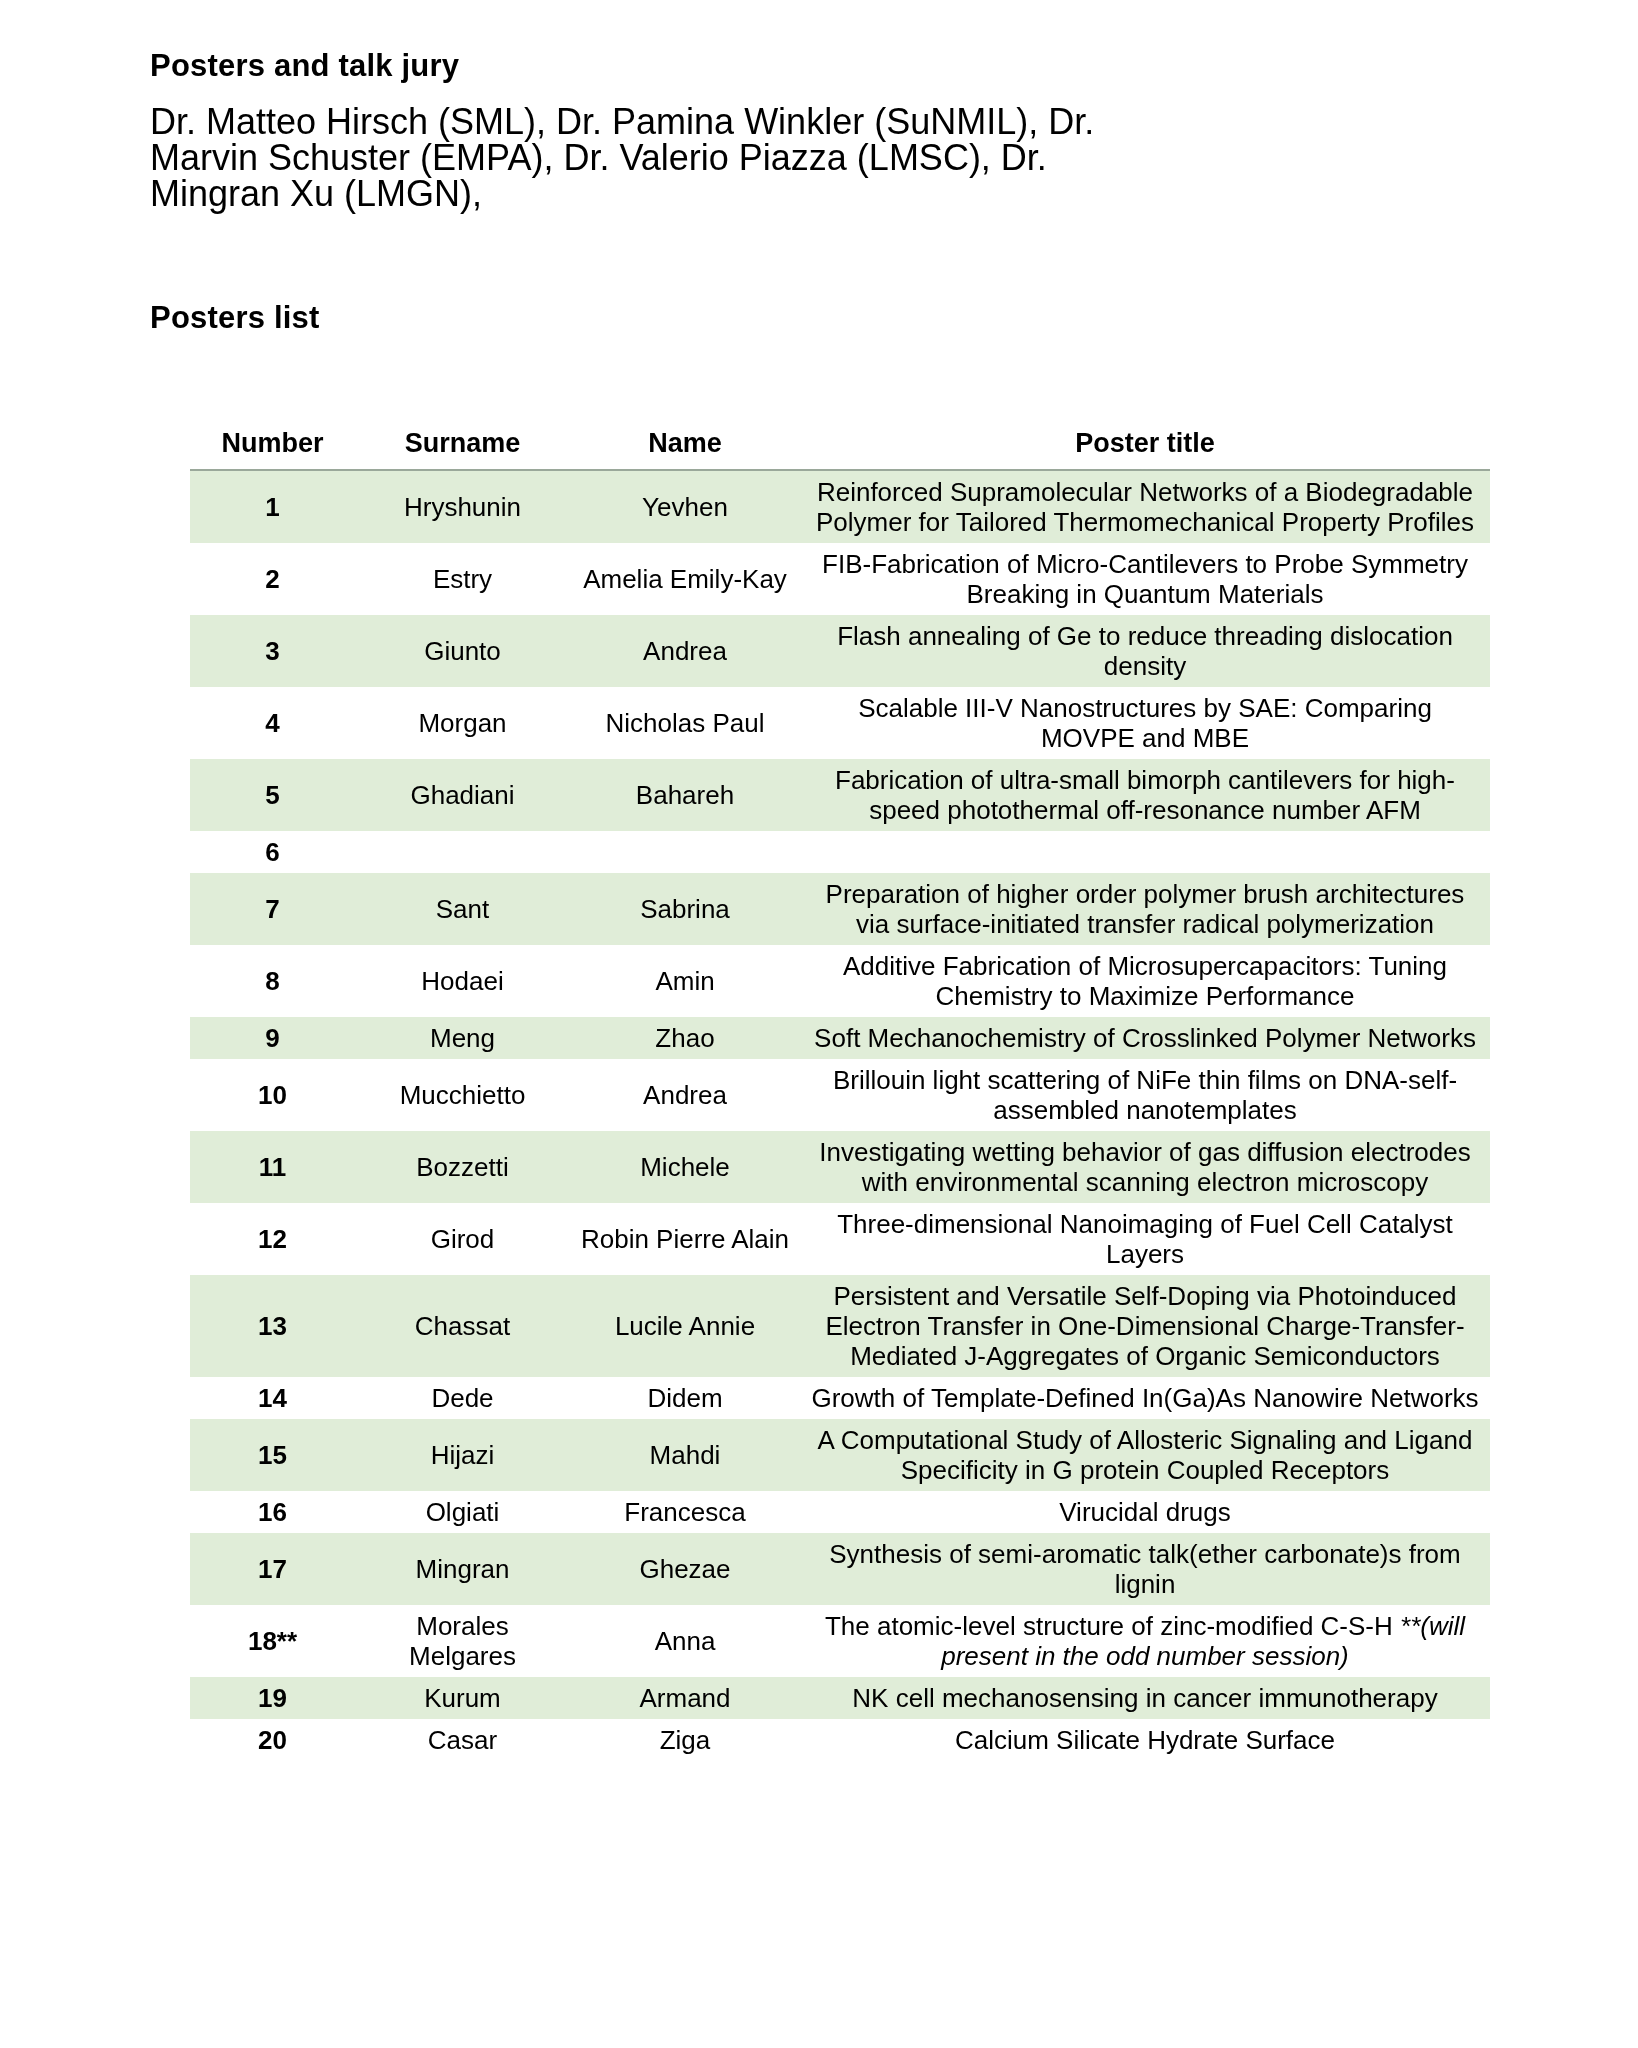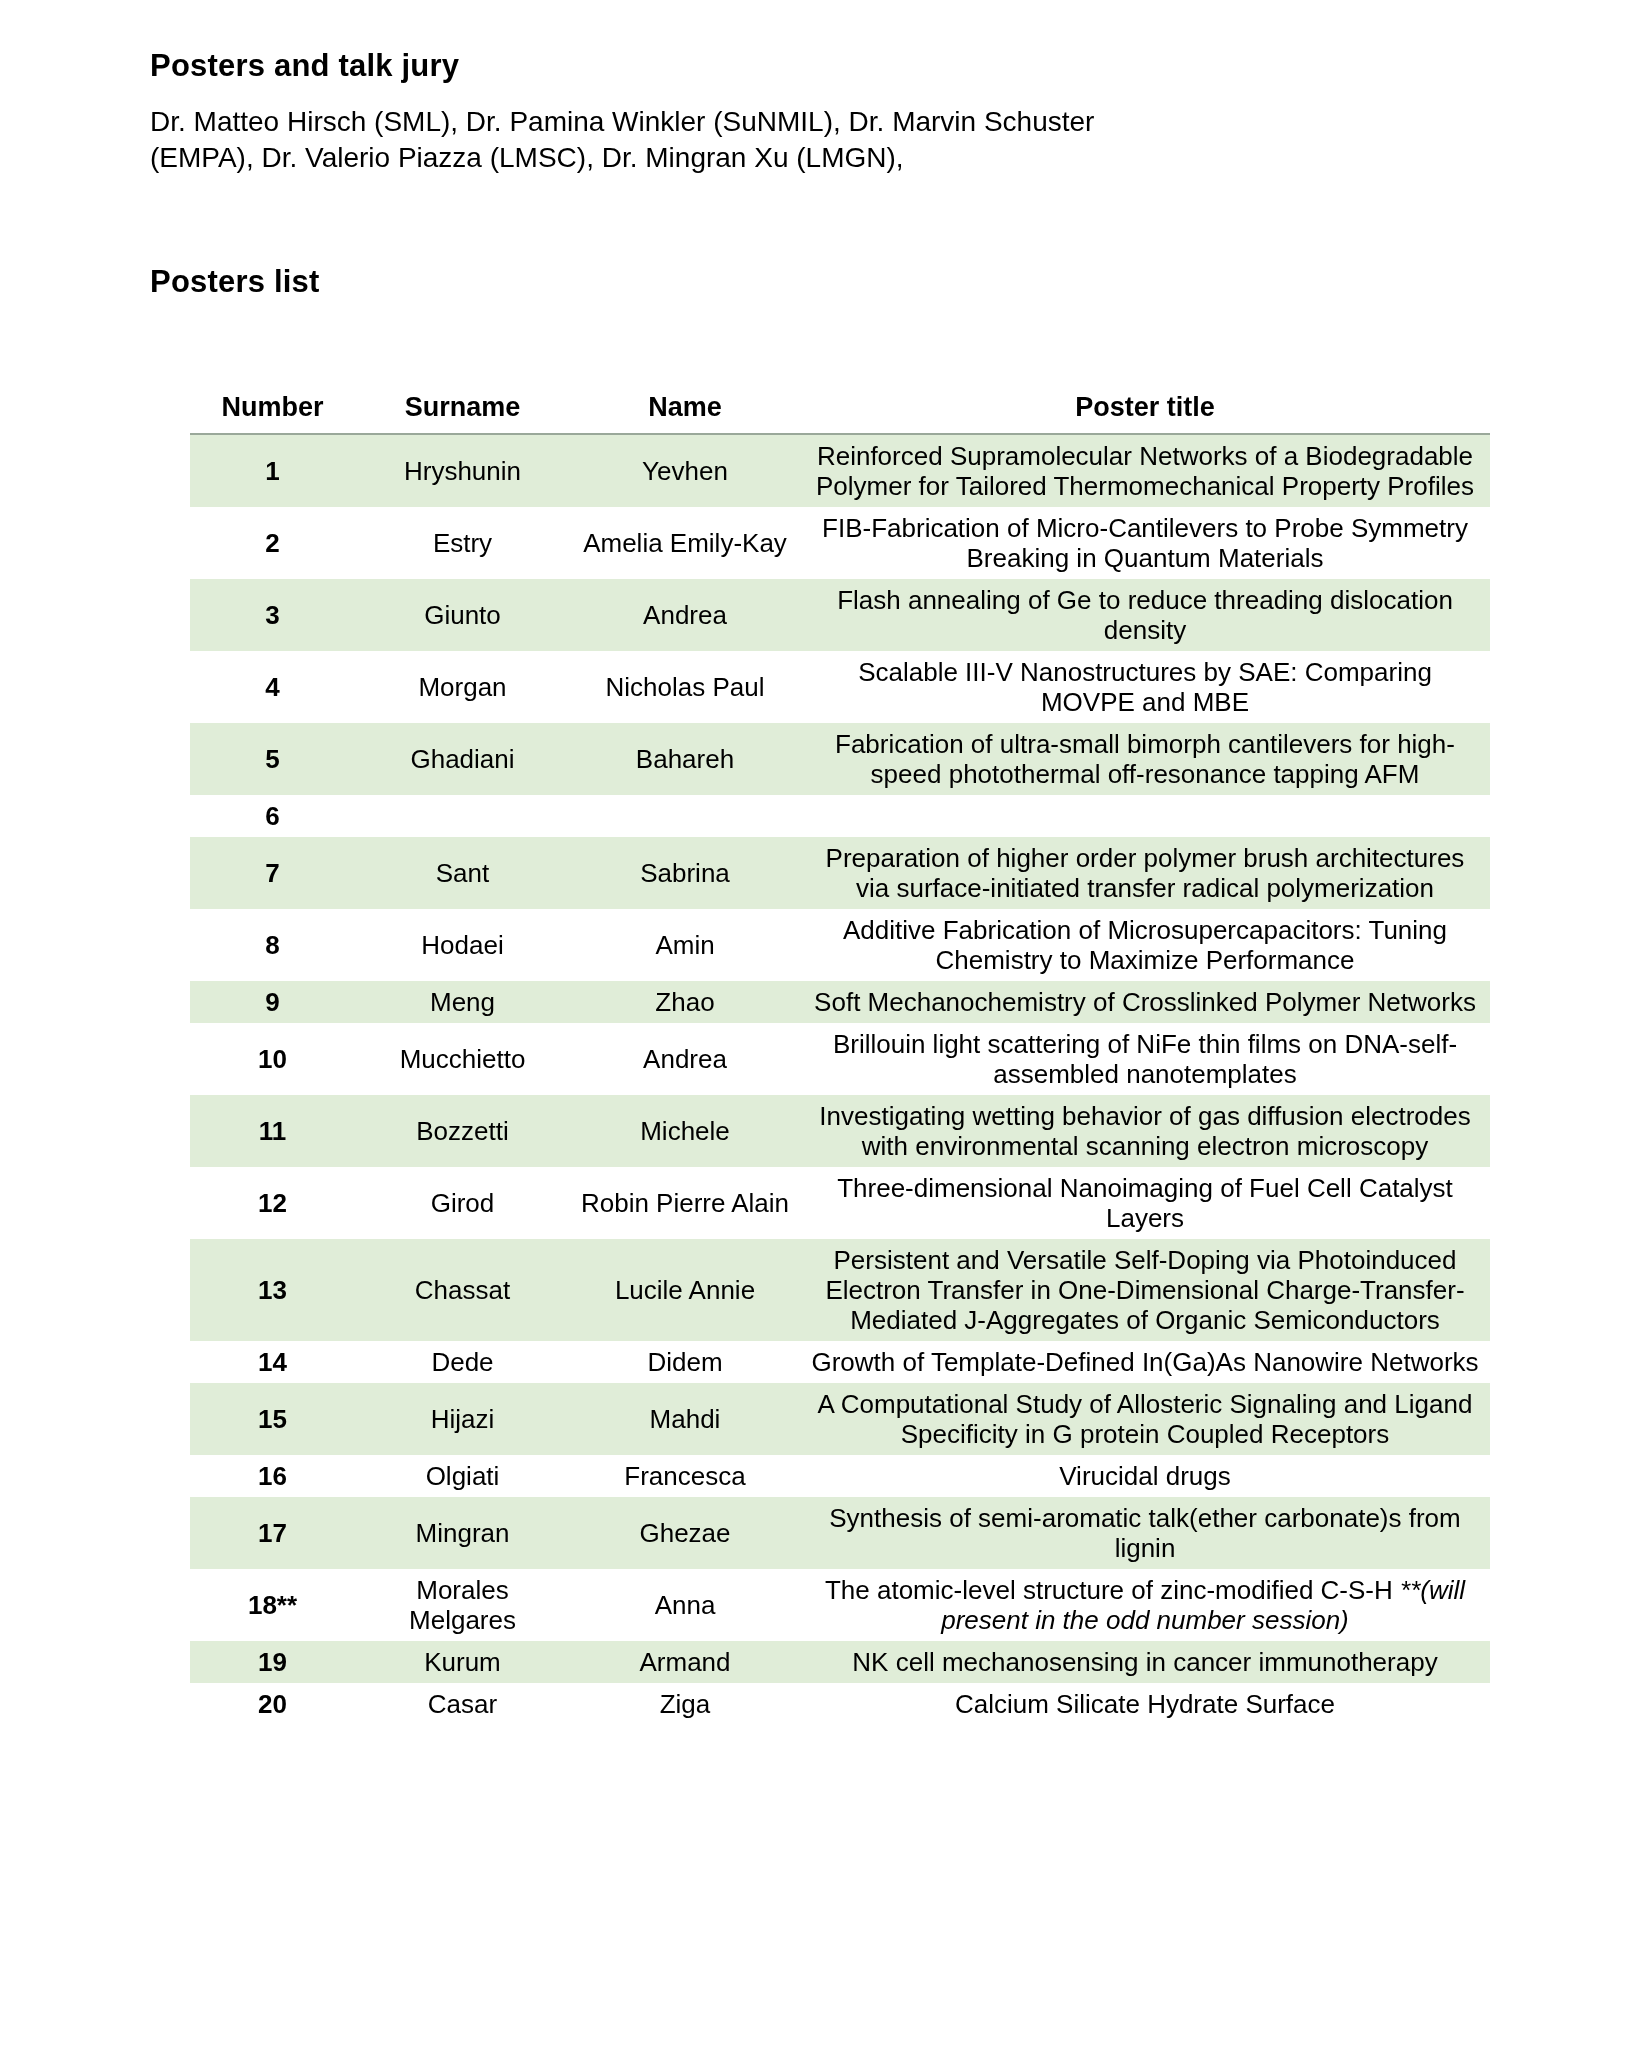--- a/index.html
+++ b/index.html
@@ -22,7 +22,7 @@
     letter-spacing: 0.2px;
   }
   .jury-names {
-    font-size: 28px;
+    font-size: 36px;
     line-height: 36px;
     margin: 20px 0 0 0;
     max-width: 945px;

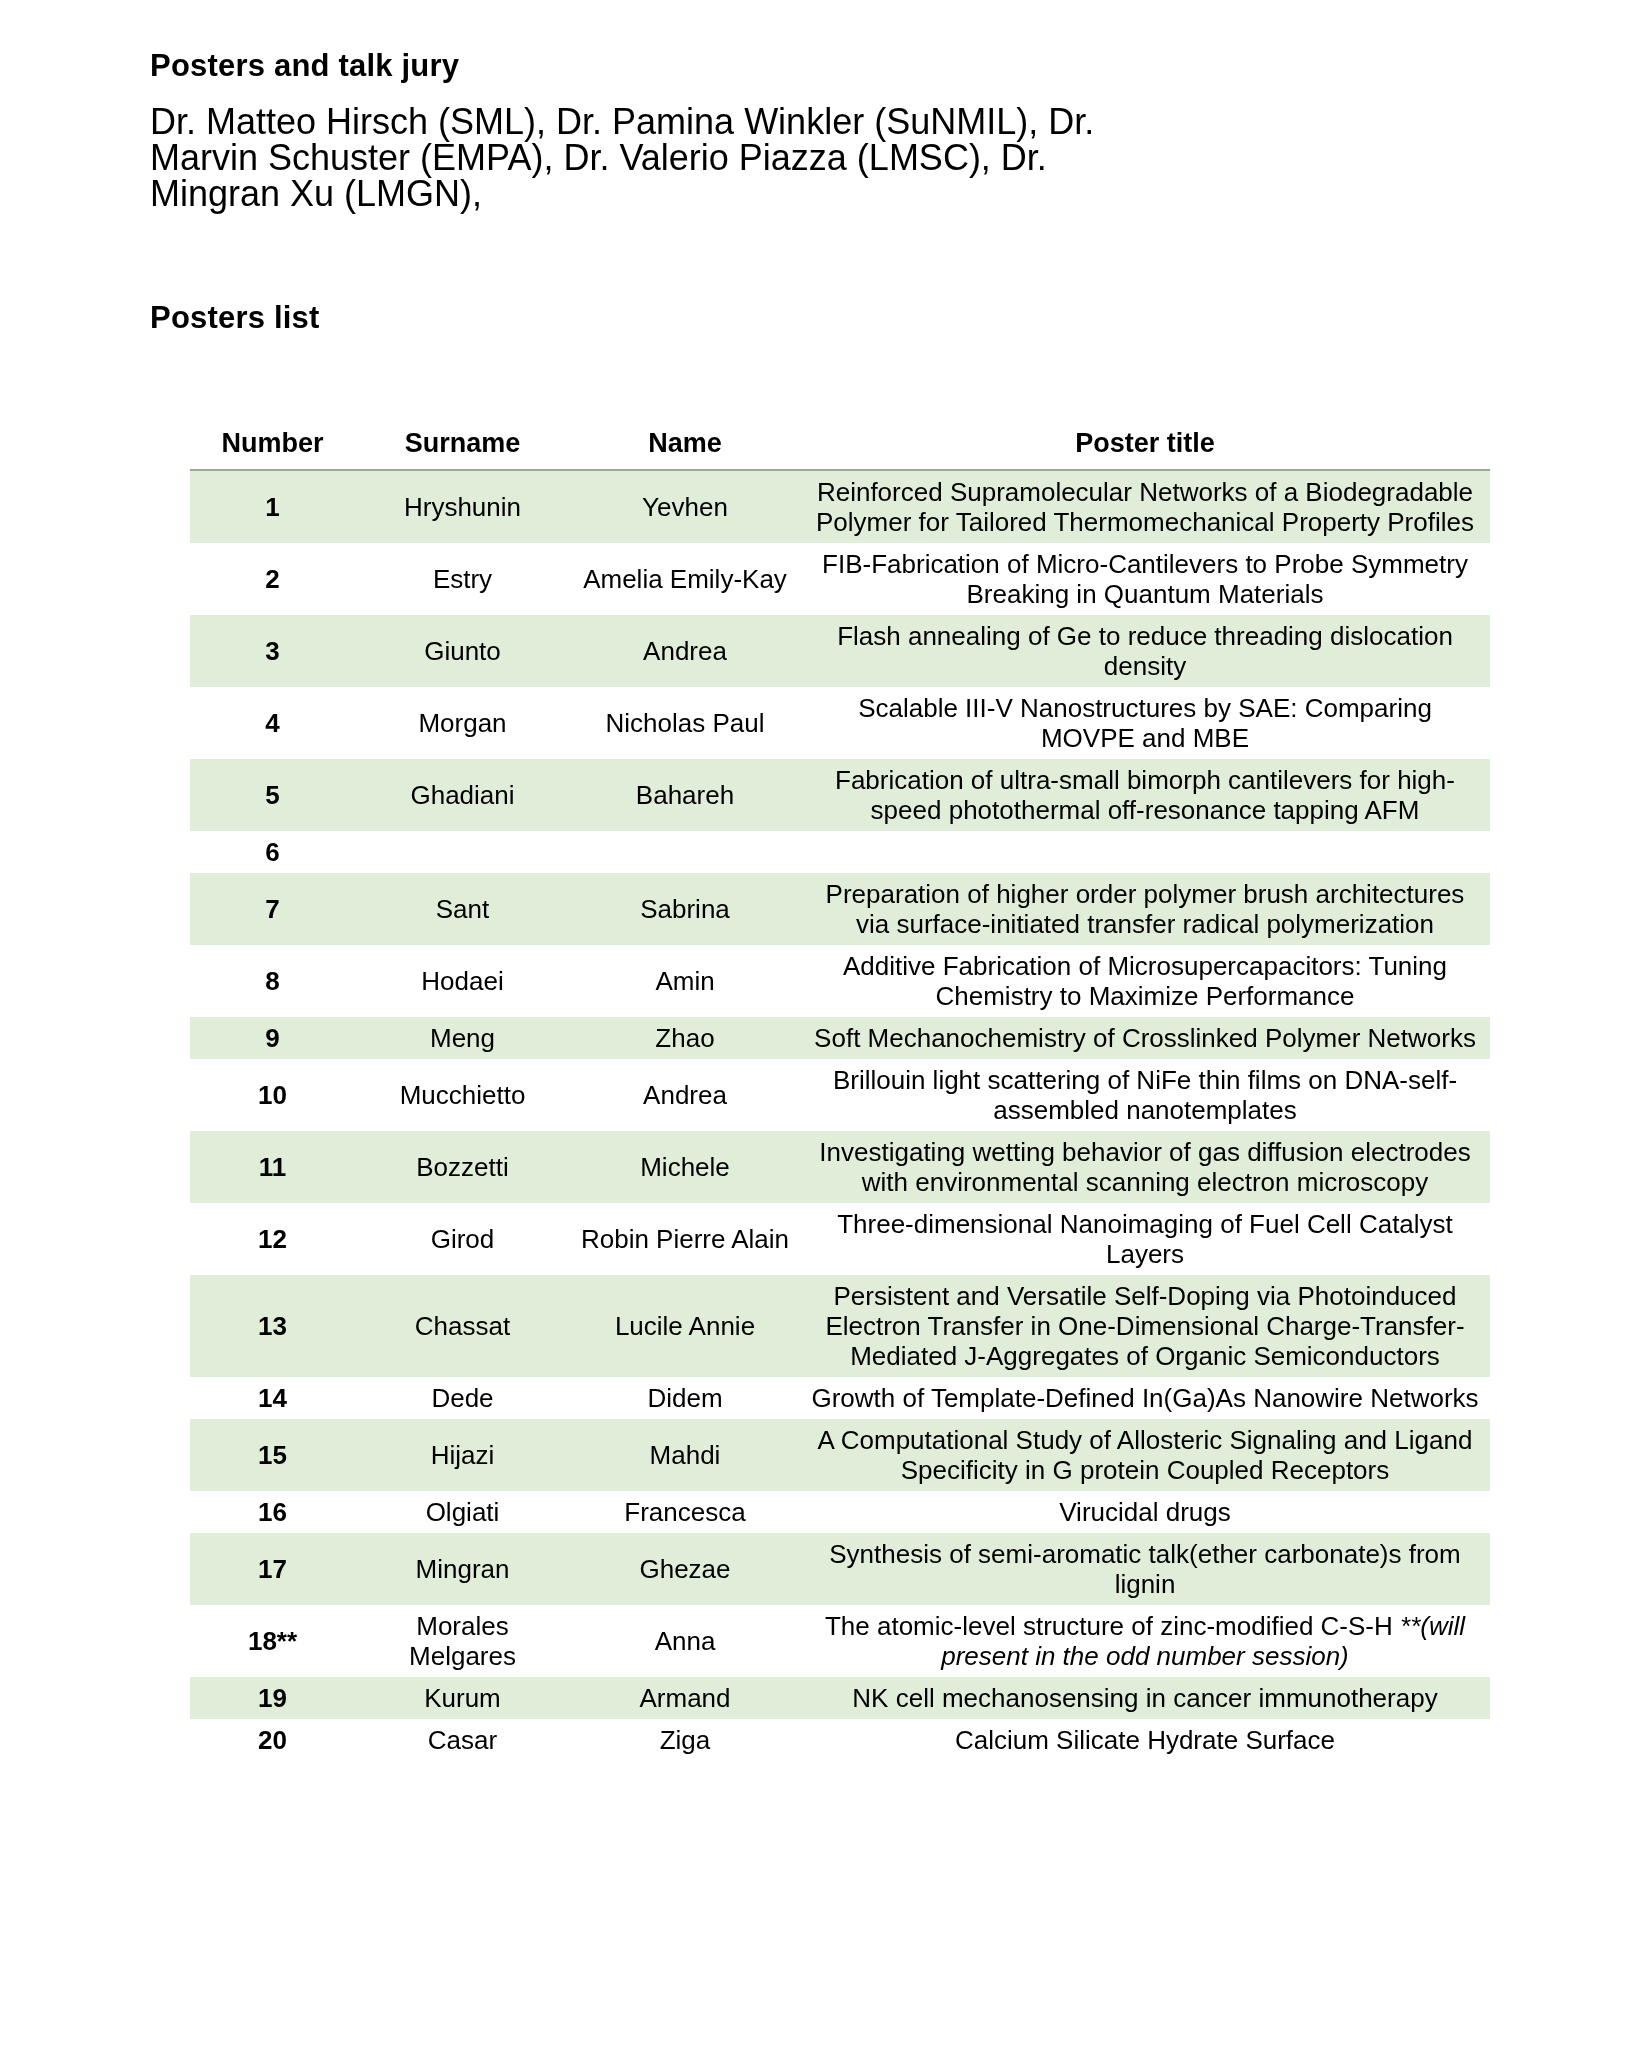--- a/index.html
+++ b/index.html
@@ -115,7 +115,7 @@
           <td class="num">5</td>
           <td class="surname">Ghadiani</td>
           <td class="name">Bahareh</td>
-          <td class="title"><span>Fabrication of ultra-small bimorph cantilevers for high-speed photothermal off-resonance tapping AFM</span></td>
+          <td class="title"><span>Fabrication of ultra-small bimorph cantilevers for high-speed photothermal off-resonance number AFM</span></td>
         </tr>
         <tr class="plain">
           <td class="num">6</td>

